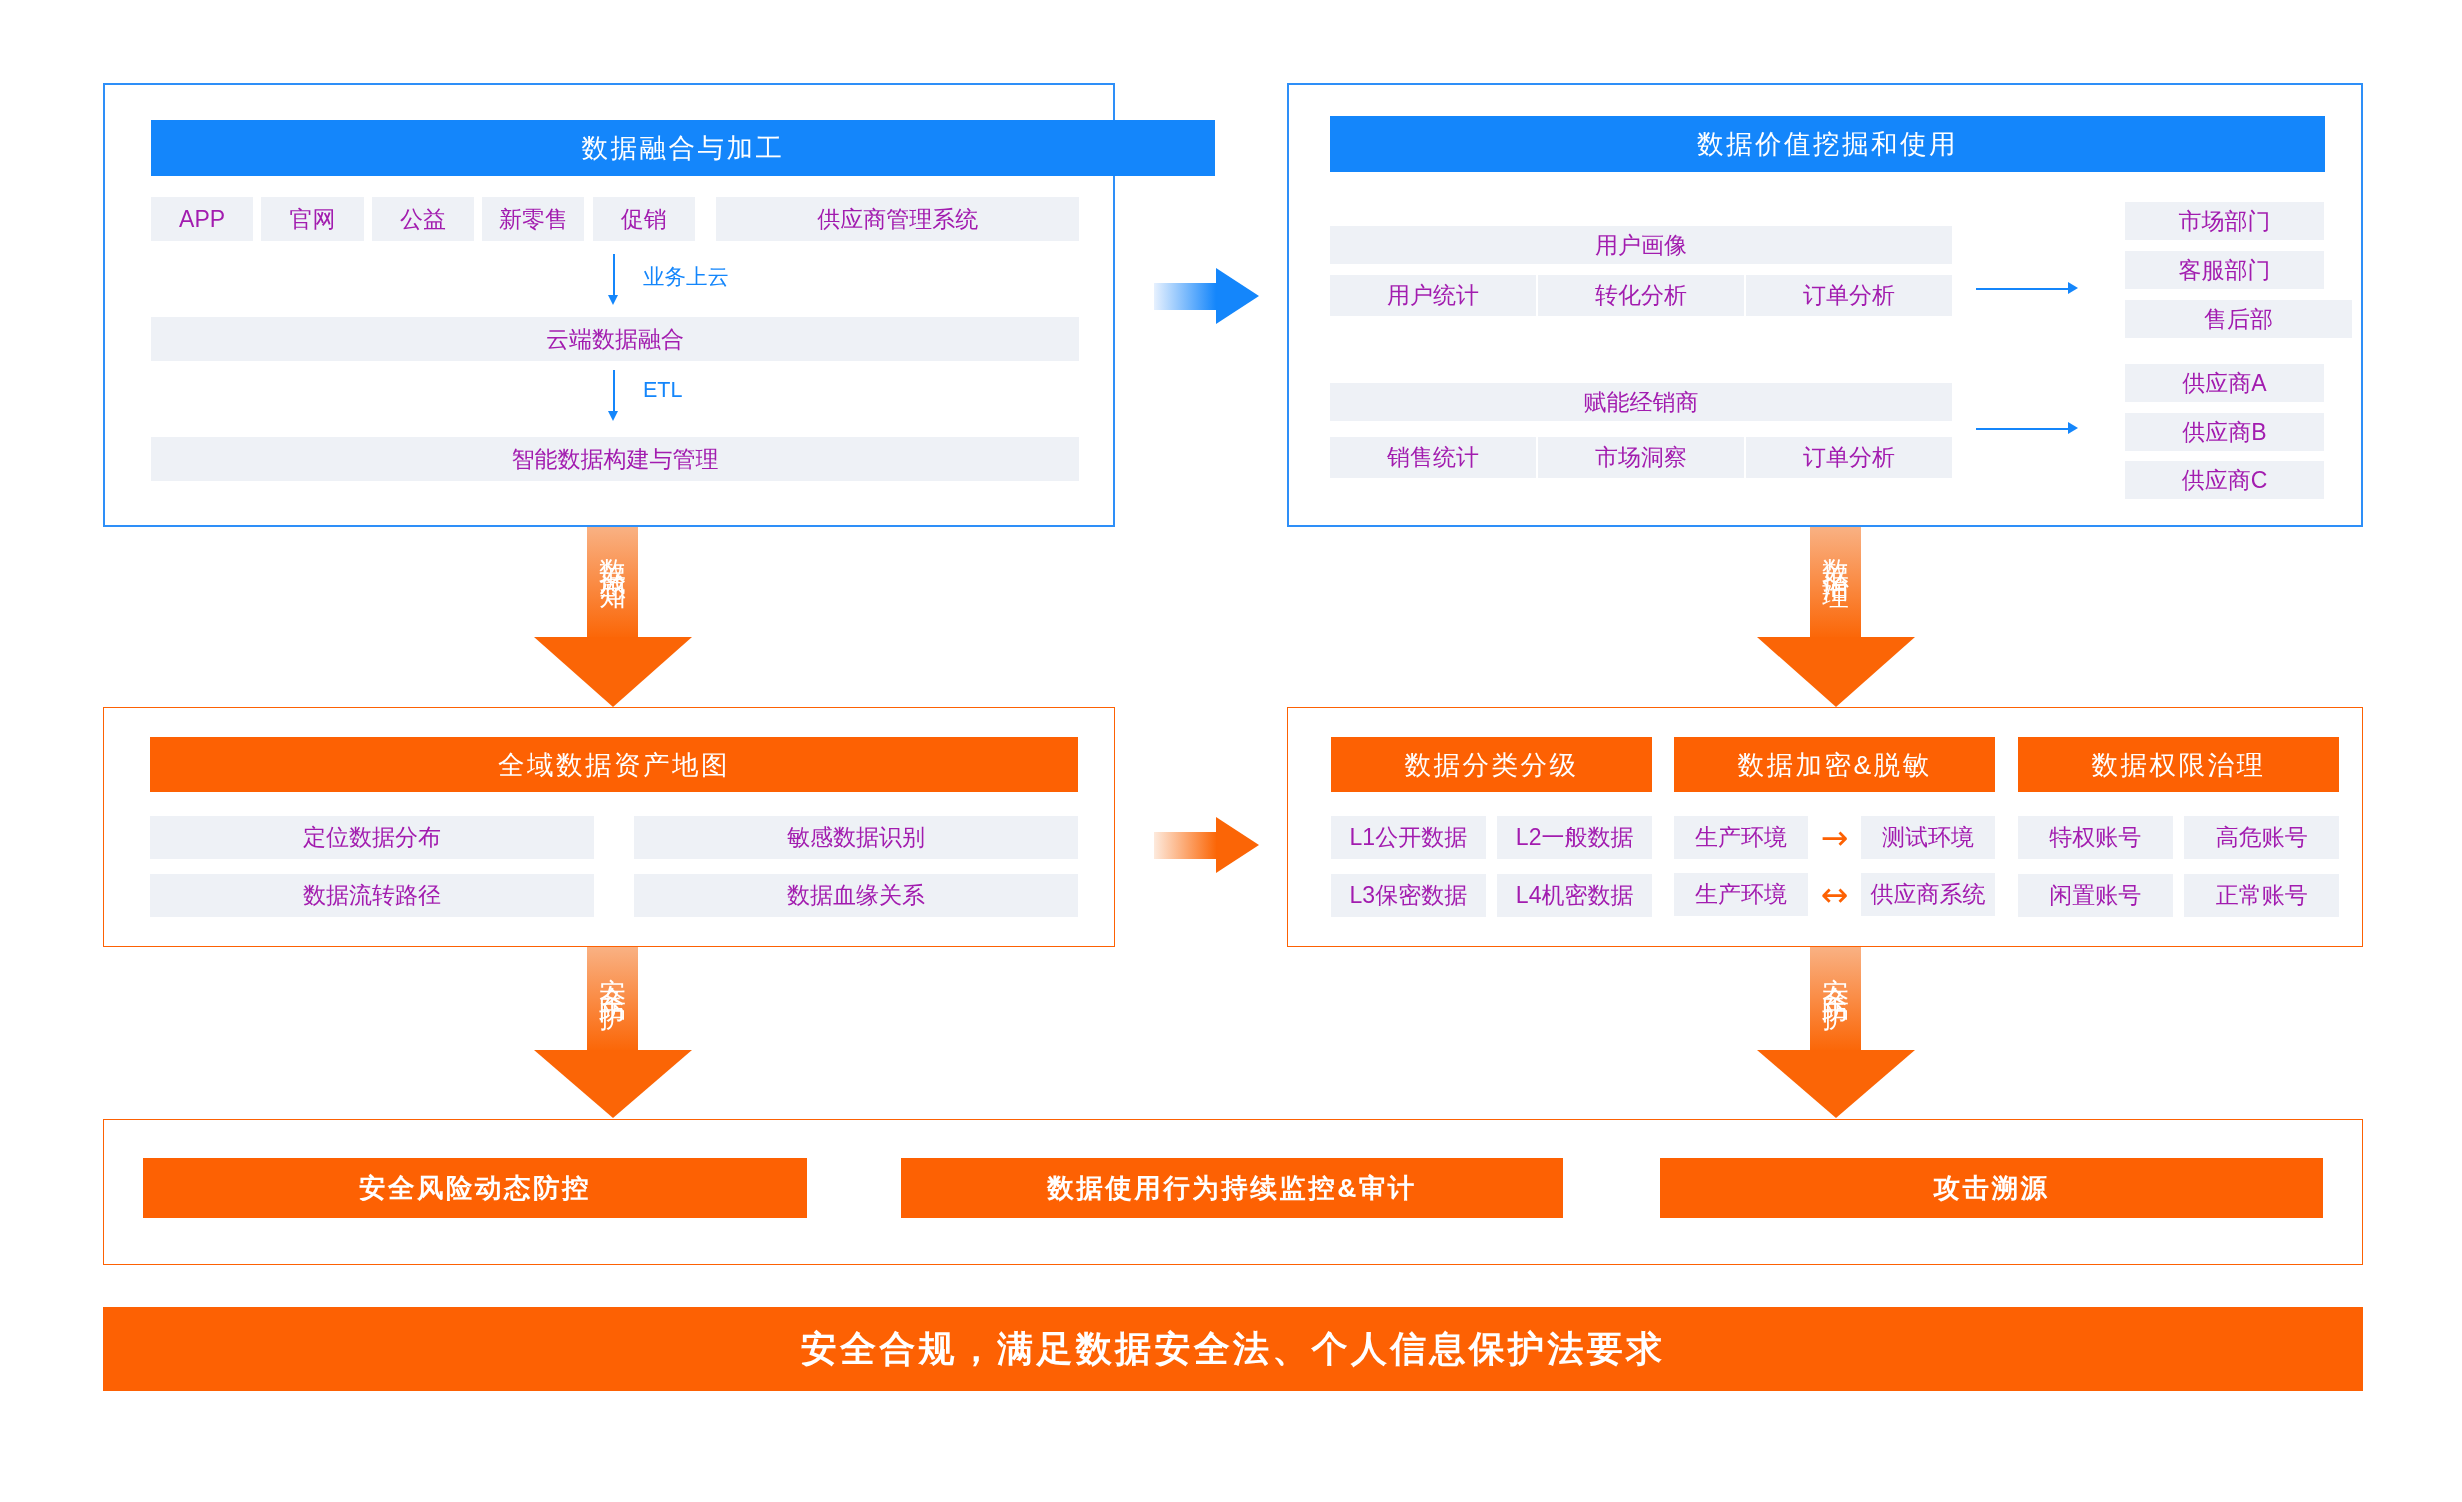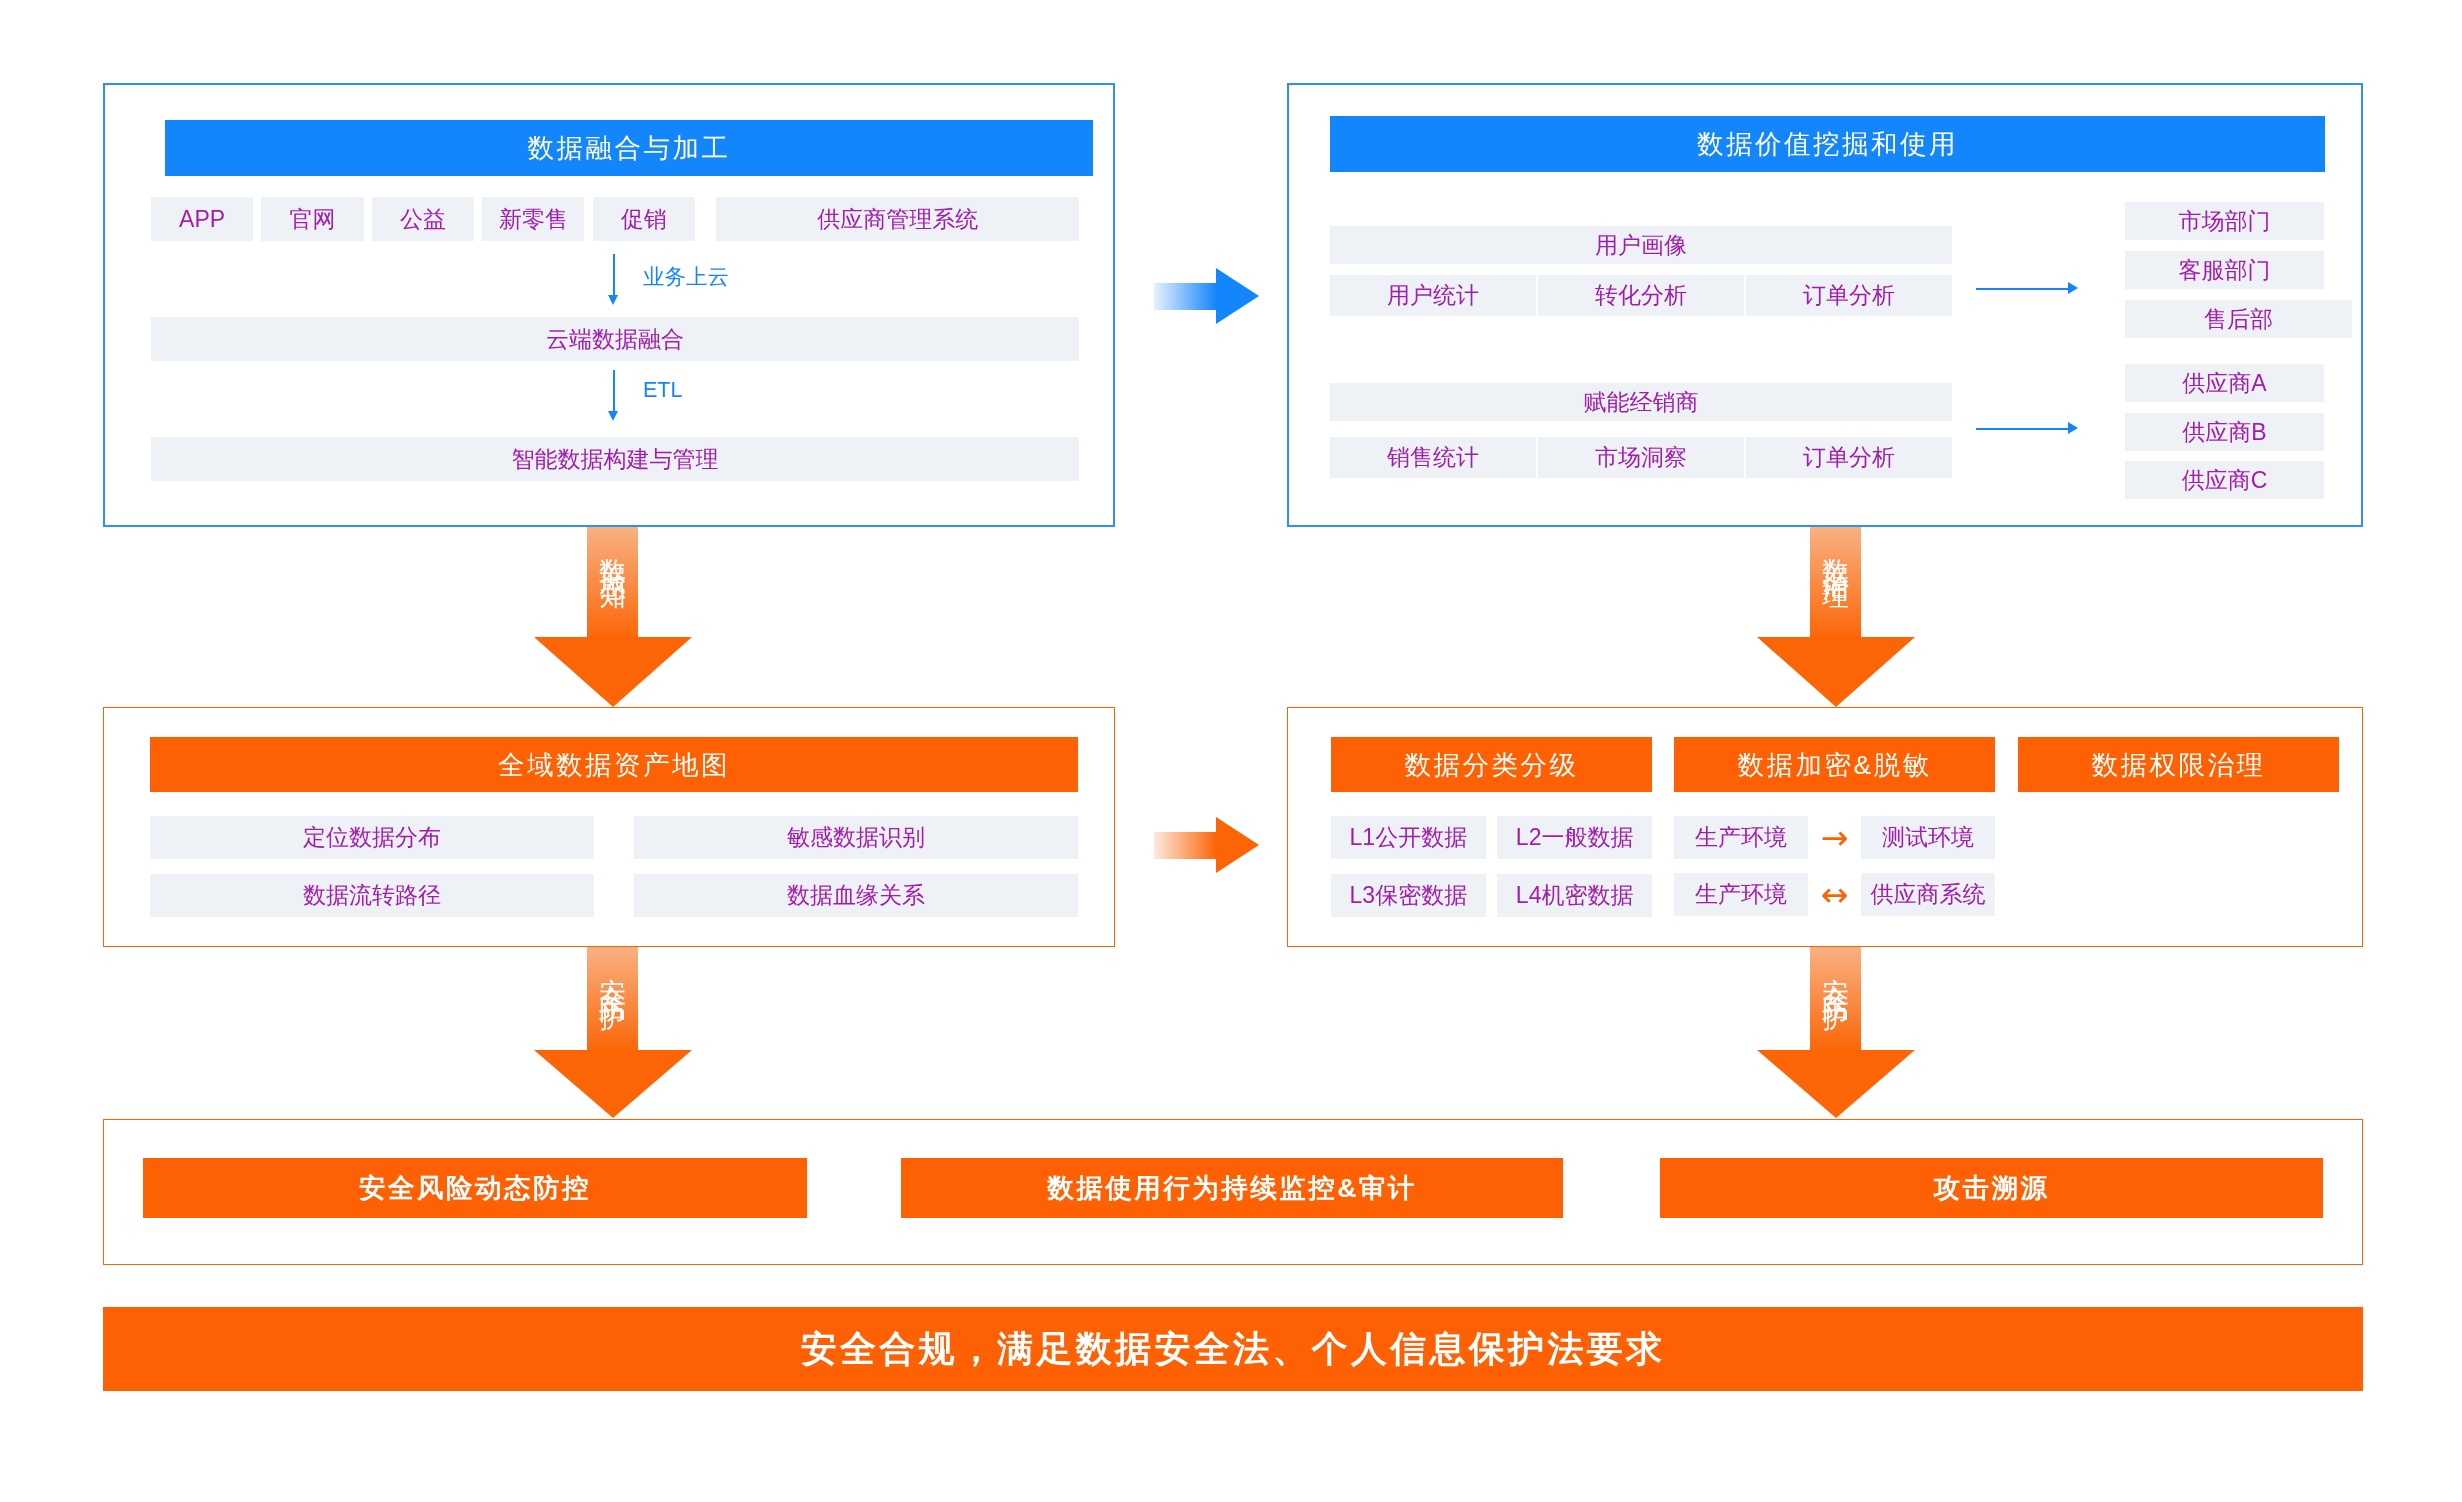--- a/index.html
+++ b/index.html
@@ -70,7 +70,7 @@
 <div class="canvas">
 
   <section class="box b-blue" style="left:103px;top:83px;width:1012px;height:444px;">
-    <div class="abs hdr hdr-blue" style="left:60px;top:35px;width:928px;height:56px;">数据融合与加工</div>
+    <div class="abs hdr hdr-blue" style="left:46px;top:35px;width:1064px;height:56px;">数据融合与加工</div>
     <div class="abs rowflex" style="left:46px;top:112px;width:928px;height:44px;">
       <div class="cell src-sm">APP</div>
       <div class="cell src-sm">官网</div>

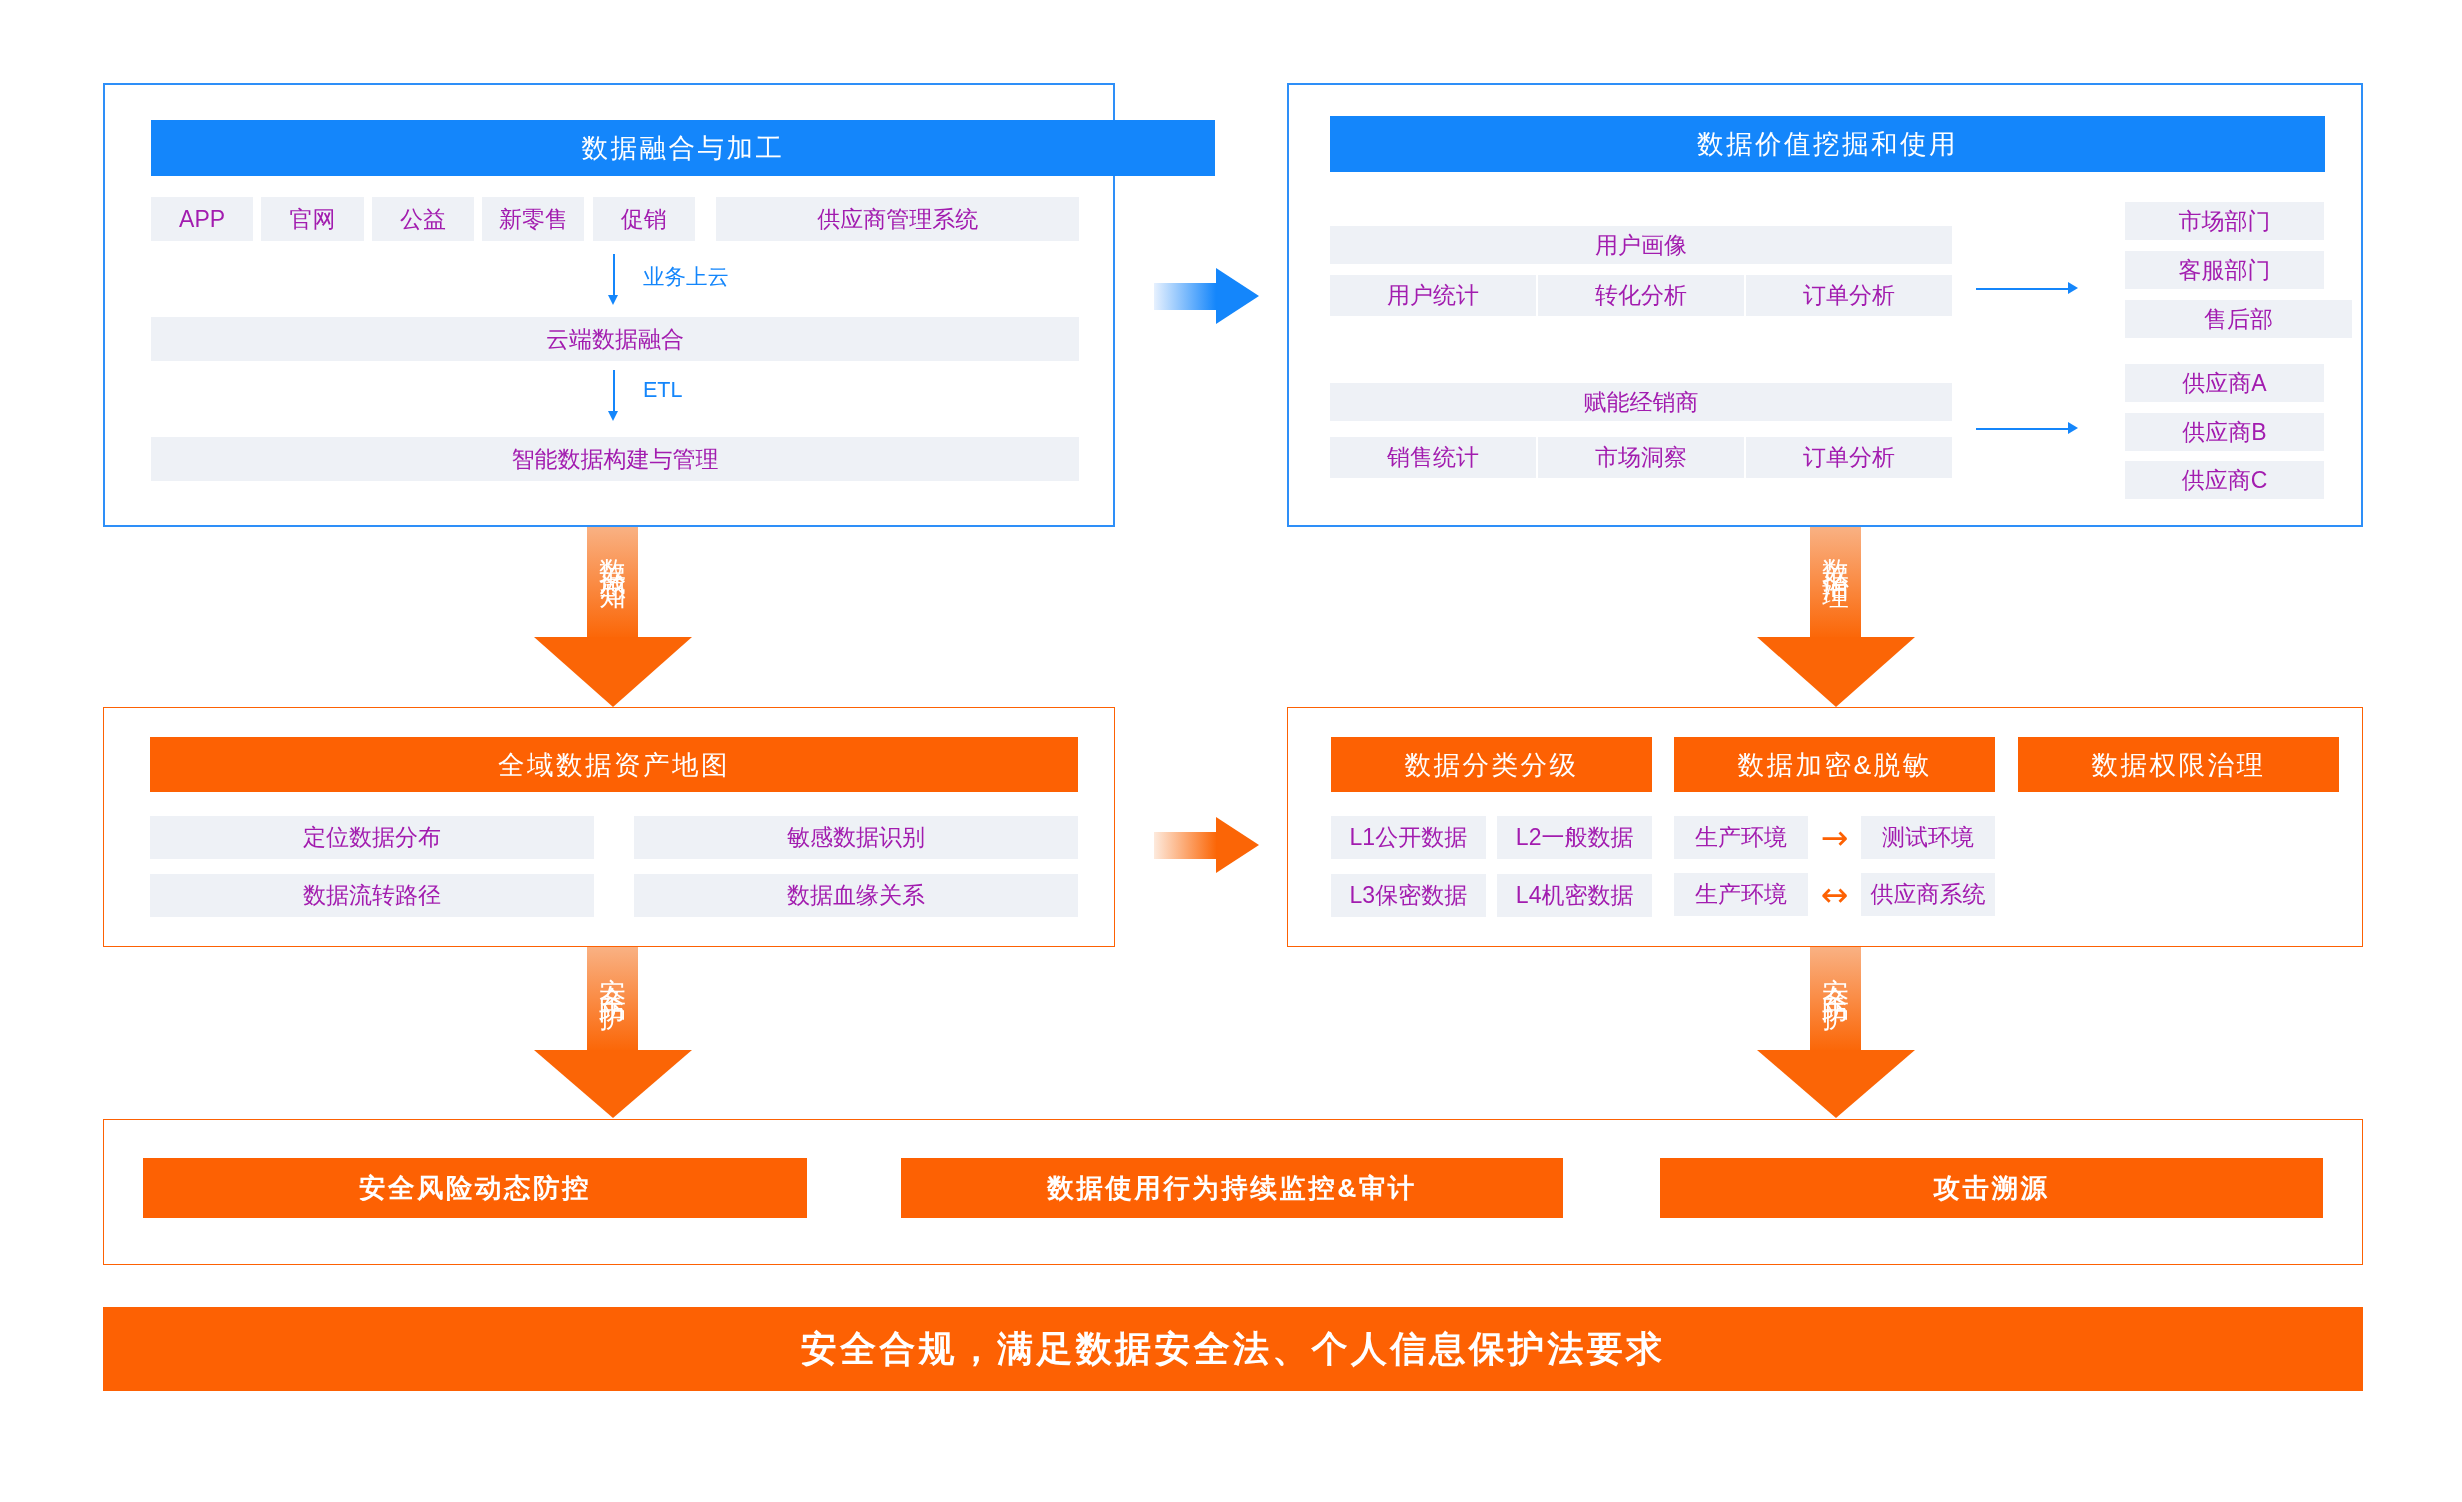--- a/index.html
+++ b/index.html
@@ -167,6 +167,12 @@
     </div>
 
     <div class="abs hdr hdr-orange" style="left:730px;top:29px;width:321px;height:55px;">数据权限治理</div>
+    <div class="abs colgrid" style="left:730px;top:108px;width:321px;">
+      <div class="cell">特权账号</div>
+      <div class="cell">高危账号</div>
+      <div class="cell">闲置账号</div>
+      <div class="cell">正常账号</div>
+    </div>
   </section>
 
   <div class="bigdown" style="left:534px;top:947px;height:171px;">

